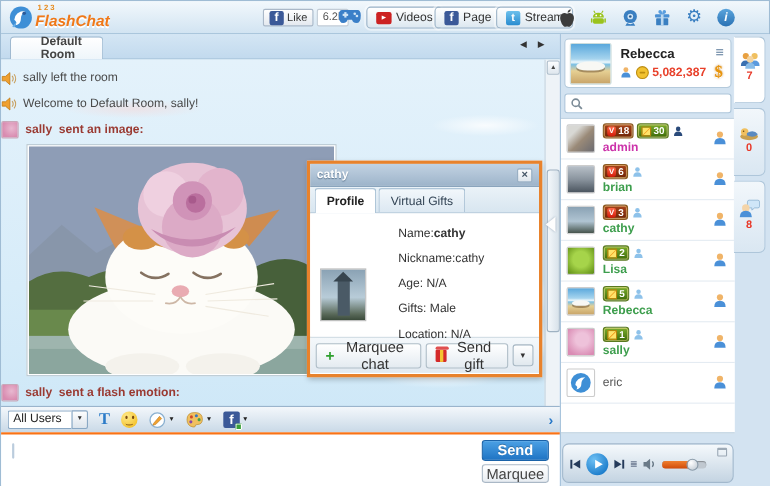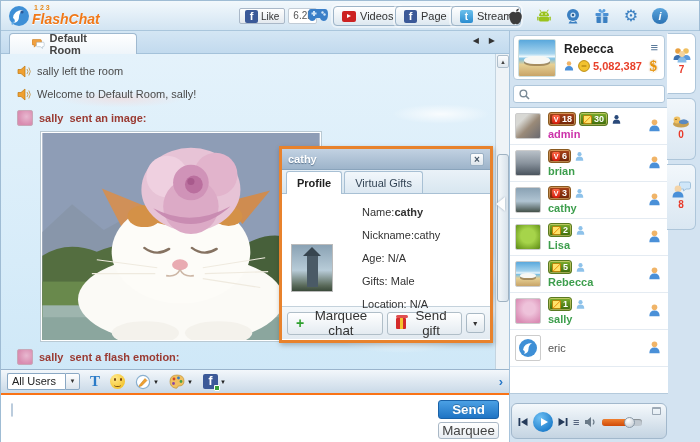--- a/index.html
+++ b/index.html
@@ -48,7 +48,7 @@
   .chat-pane { position:absolute; left:0; top:30px; width:508px; height:412px; }
   .tabbar { position:absolute; left:0; top:0; width:508px; height:23px;
             background:linear-gradient(#d4e6f4,#c2daee); border-bottom:1px solid #a4c2da; }
-  .room-tab { position:absolute; left:8px; top:2px; height:21px; width:128px;
+  .room-tab { position:absolute; left:8px; top:2px; height:21px; width:85px;
               background:linear-gradient(#ffffff,#eef5fa); border:1px solid #9fb9d0; border-bottom:none;
               border-radius:4px 4px 0 0; display:flex; align-items:center; gap:5px; padding:0 22px;
               font-weight:bold; color:#444; }

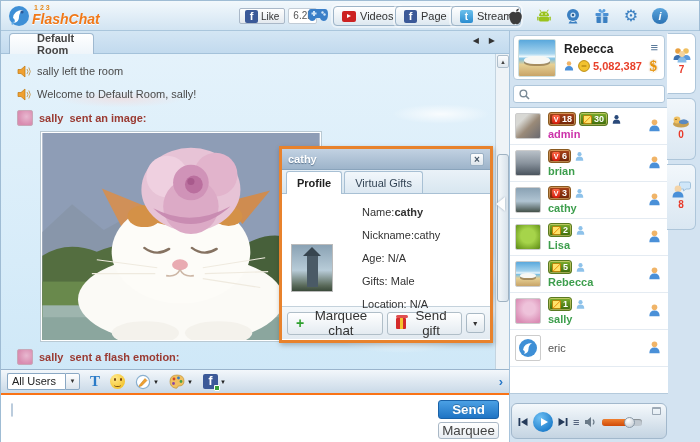--- a/index.html
+++ b/index.html
@@ -64,7 +64,7 @@
       radial-gradient(110px 24px at 480px 255px, rgba(255,255,255,.9), transparent 70%),
       radial-gradient(90px 20px at 400px 285px, rgba(255,255,255,.8), transparent 70%),
       linear-gradient(180deg,#e4f2fb 0%,#d7ecf9 60%,#cde7f7 100%);
-    padding:6px 0 0 16px; }
+    padding:6px 0 0 0; }
   .msg-sys { display:flex; align-items:center; gap:6px; height:16px; margin:3px 0 7px; color:#4a4a4a; }
   .msg-user { display:flex; align-items:center; gap:6px; height:18px; margin:6px 0 4px;
               color:#9a3a32; font-weight:bold; }

